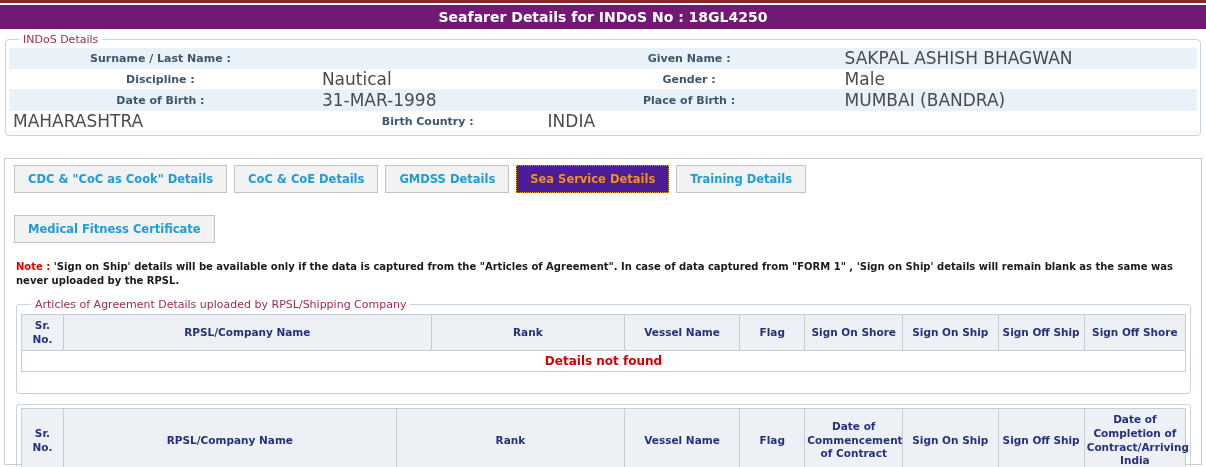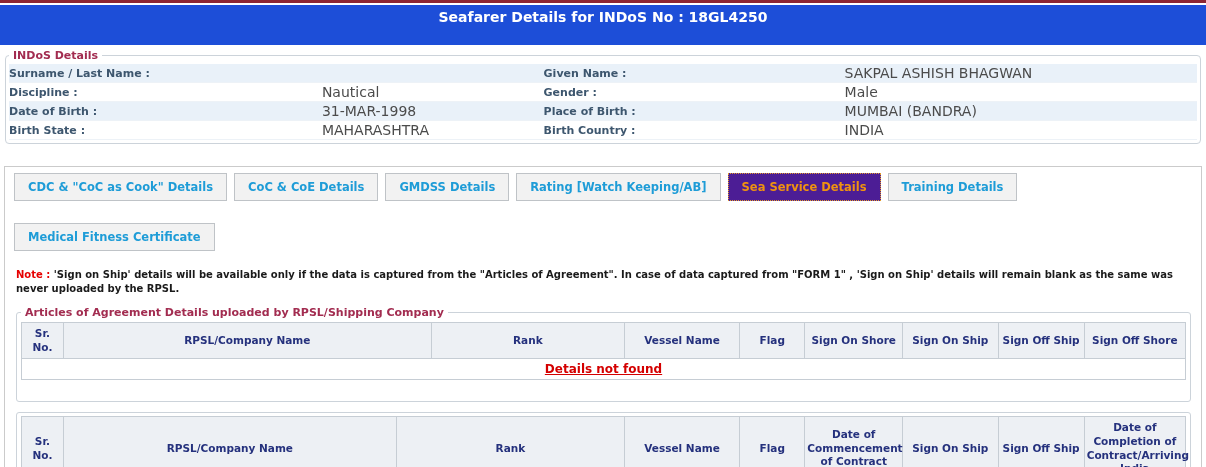--- a/index.html
+++ b/index.html
@@ -7,7 +7,7 @@
     font-family: "DejaVu Sans", "Liberation Sans", sans-serif; font-size: 11px; }
 
   .topline { height: 3px; background: #8c2633; }
-  .titlebar { margin-top: 2px; height: 40px; line-height: 24px; background: #1d4ed8;
+  .titlebar { margin-top: 2px; height: 24px; line-height: 24px; background: #701a75;
     color: #ffffff; font-size: 14px; font-weight: bold; text-align: center; }
 
   fieldset { border: 1px solid #ccd3da; border-radius: 4px; }

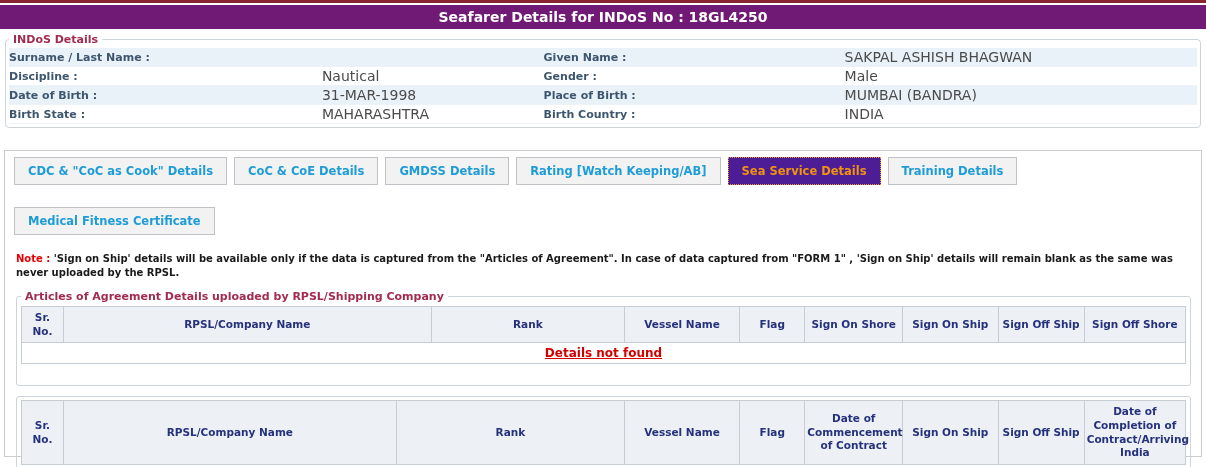--- a/index.html
+++ b/index.html
@@ -11,7 +11,7 @@
     color: #ffffff; font-size: 14px; font-weight: bold; text-align: center; }
 
   fieldset { border: 1px solid #ccd3da; border-radius: 4px; }
-  legend { color: #a22c50; font-weight: bold; font-size: 11px; margin-left: 0; padding: 0 4px; }
+  legend { color: #a22c50; font-weight: normal; font-size: 11px; margin-left: 10px; padding: 0 4px; }
 
   .indos-fieldset { margin: 4px 5px 0 5px; padding: 2px 3px 3px 3px; }
   .indos-row { display: grid; grid-template-columns: 26% 19% 25% 30%; align-items: center;

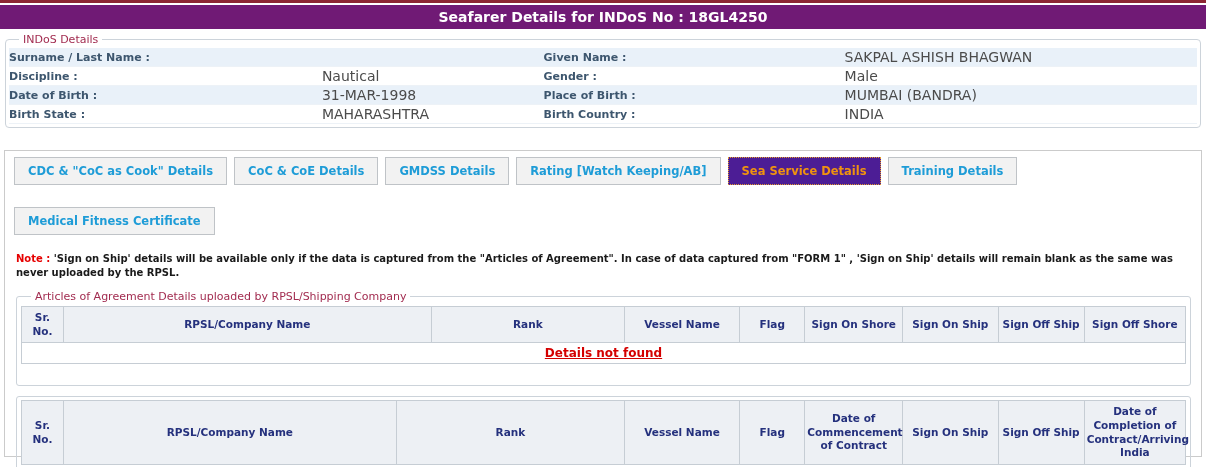--- a/index.html
+++ b/index.html
@@ -18,7 +18,7 @@
     min-height: 19px; border-bottom: 1px solid #edf2f7; }
   .indos-row:nth-child(odd) { background: #e9f1f9; }
   .indos-row:nth-child(even) { background: #ffffff; }
-  .ind-label { text-align: left; font-weight: bold; color: #3d566e; padding-right: 6px; font-size: 11px; }
+  .ind-label { text-align: center; font-weight: bold; color: #3d566e; padding-right: 6px; font-size: 11px; }
   .ind-value { text-align: left; color: #4b4b4b; padding-left: 4px; font-size: 14px; }
 
   .content-box { margin: 22px 4px 0 4px; border: 1px solid #cbcbcb; background: #ffffff;

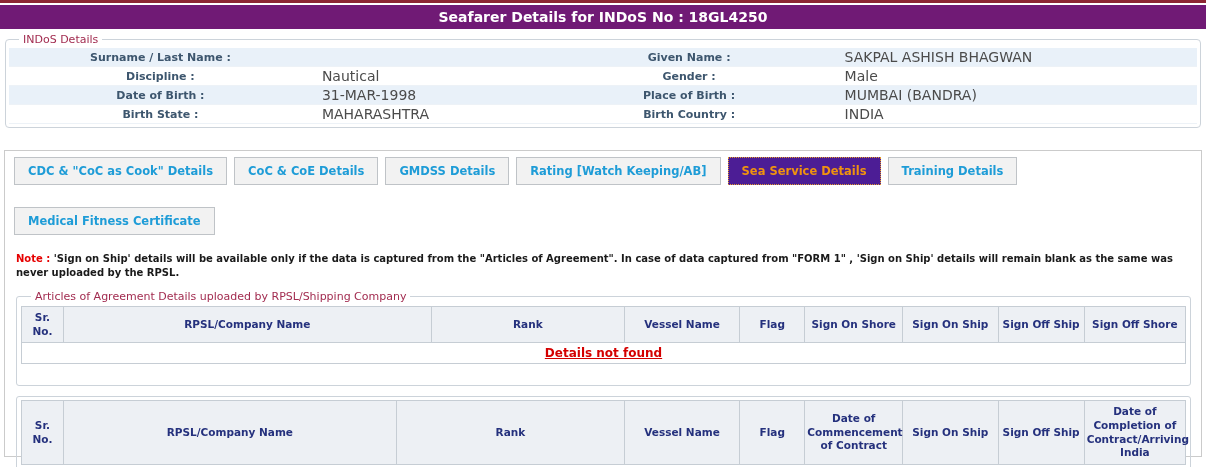--- a/index.html
+++ b/index.html
@@ -19,7 +19,7 @@
   .indos-row:nth-child(odd) { background: #e9f1f9; }
   .indos-row:nth-child(even) { background: #ffffff; }
   .ind-label { text-align: center; font-weight: bold; color: #3d566e; padding-right: 6px; font-size: 11px; }
-  .ind-value { text-align: left; color: #4b4b4b; padding-left: 4px; font-size: 14px; }
+  .ind-value { text-align: left; color: #4b4b4b; padding-left: 4px; font-size: 17px; }
 
   .content-box { margin: 22px 4px 0 4px; border: 1px solid #cbcbcb; background: #ffffff;
     padding: 6px 8px 10px 9px; height: 307px; }

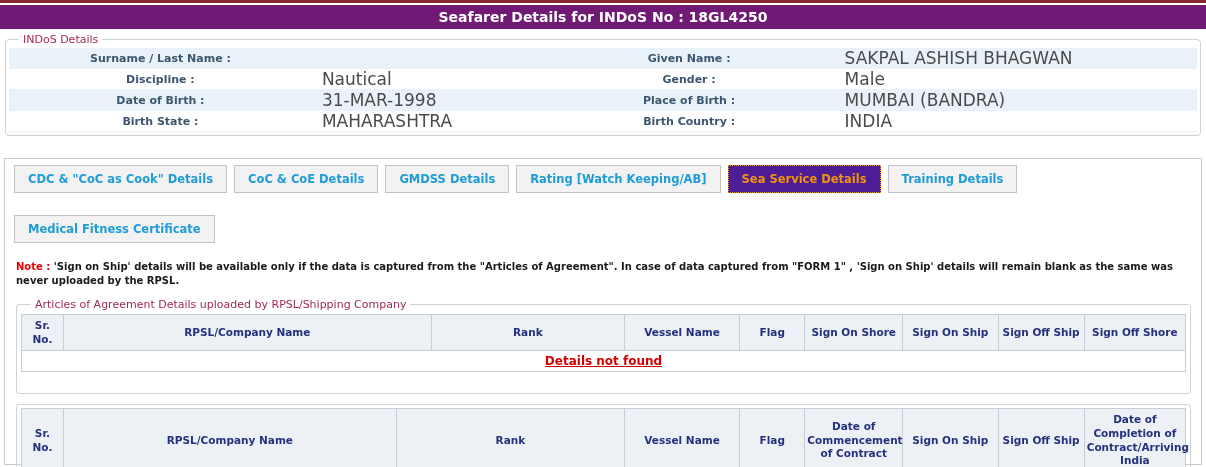--- a/index.html
+++ b/index.html
@@ -81,7 +81,6 @@
         <div class="ind-value">MUMBAI (BANDRA)</div>
       </div>
       <div class="indos-row">
-        <div class="ind-label">Birth State :</div>
         <div class="ind-value">MAHARASHTRA</div>
         <div class="ind-label">Birth Country :</div>
         <div class="ind-value">INDIA</div>

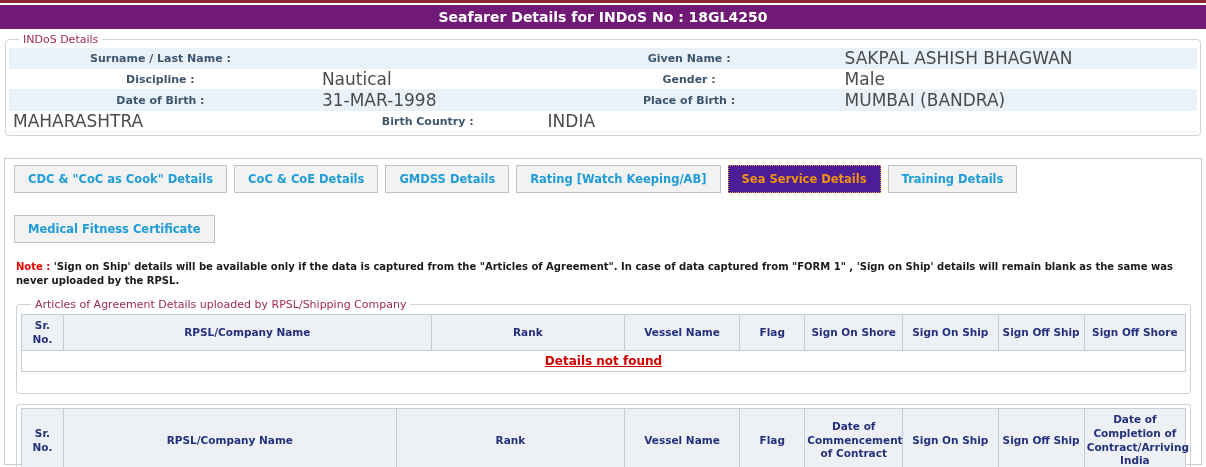--- a/index.html
+++ b/index.html
@@ -94,7 +94,6 @@
       <div class="tab">CDC &amp; "CoC as Cook" Details</div>
       <div class="tab">CoC &amp; CoE Details</div>
       <div class="tab">GMDSS Details</div>
-      <div class="tab">Rating [Watch Keeping/AB]</div>
       <div class="tab active">Sea Service Details</div>
       <div class="tab">Training Details</div>
     </div>

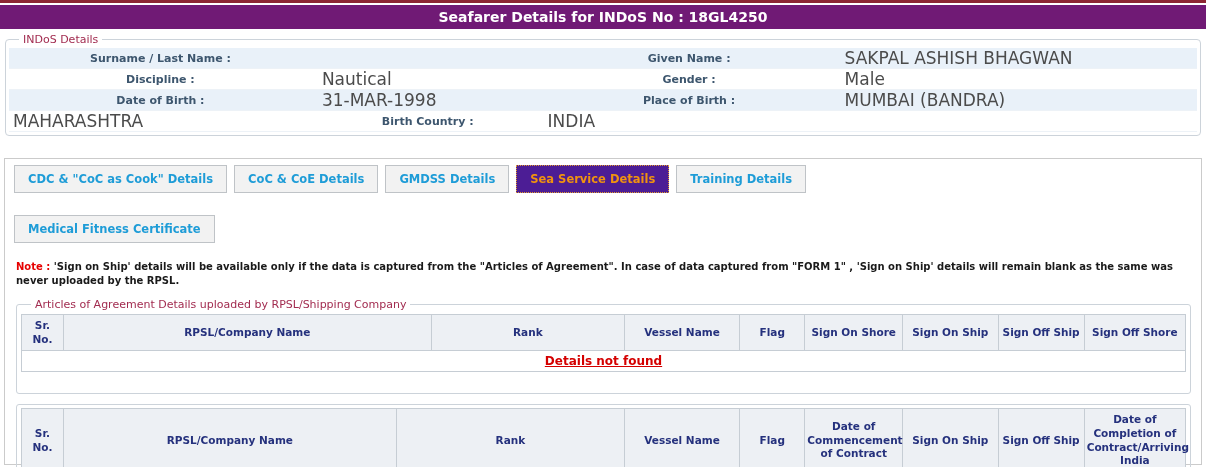--- a/index.html
+++ b/index.html
@@ -38,7 +38,7 @@
   th { background: #edf0f4; border: 1px solid #c6cdd4; color: #25317d; font-weight: bold;
     font-size: 10.5px; text-align: center; padding: 4px 2px; line-height: 1.3; }
   td { border: 1px solid #c6cdd4; color: #3c3c3c; font-size: 10.5px; padding: 4px 5px; height: 18px; }
-  .empty-msg { color: #d40000; font-weight: bold; text-align: center; font-size: 12px; padding: 3px; text-decoration: underline; }
+  .empty-msg { color: #d40000; font-weight: bold; text-align: center; font-size: 12px; padding: 3px; }
 
   .tbl1 th:nth-child(1){width:3.6%} .tbl1 th:nth-child(2){width:31.6%}
   .tbl1 th:nth-child(3){width:16.6%} .tbl1 th:nth-child(4){width:9.9%}

